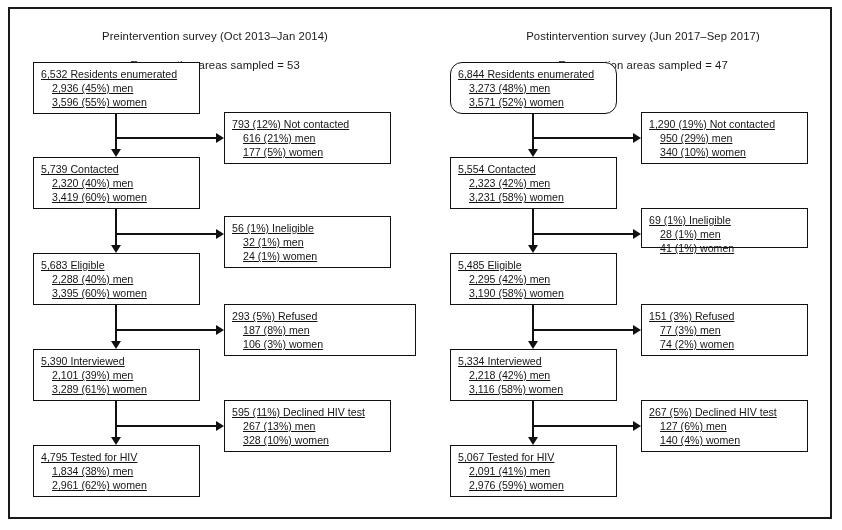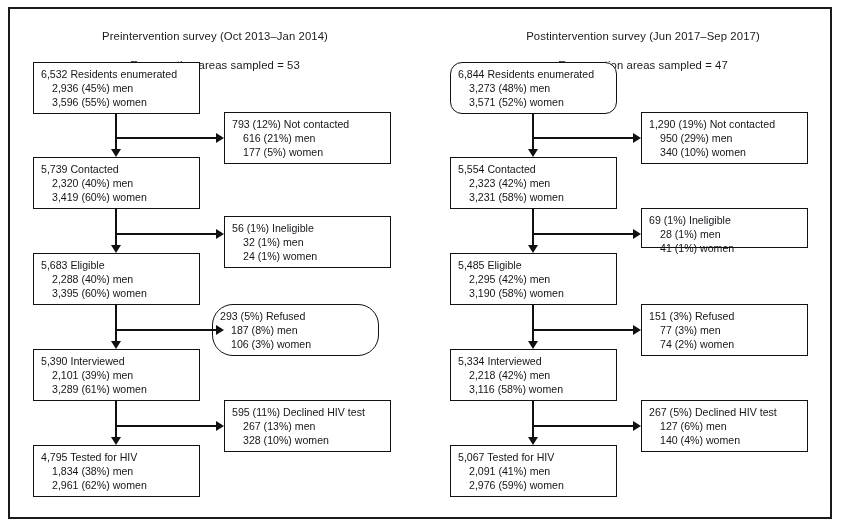--- a/index.html
+++ b/index.html
@@ -29,6 +29,7 @@
     position:absolute;box-sizing:border-box;
     border:1.6px solid #111;background:#fff;
     padding:4px 0 21px 7px;
+    text-decoration:underline;
   }
   .node .ln{
     font-size:10.6px;line-height:14.2px;color:#15161a;

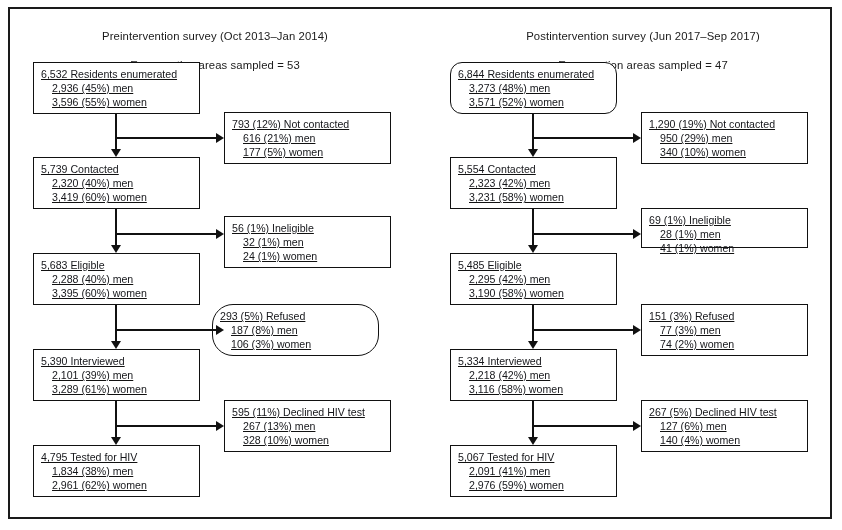--- a/index.html
+++ b/index.html
@@ -106,7 +106,7 @@
     <div class="ln ind">24 (1%) women</div>
   </div>
 
-  <div class="node" style="left:212px;top:304px;width:167px;height:52px;border-radius:21px;">
+  <div class="node" style="left:224px;top:304px;width:192px;height:52px;">
     <div class="ln">293 (5%) Refused</div>
     <div class="ln ind">187 (8%) men</div>
     <div class="ln ind">106 (3%) women</div>

